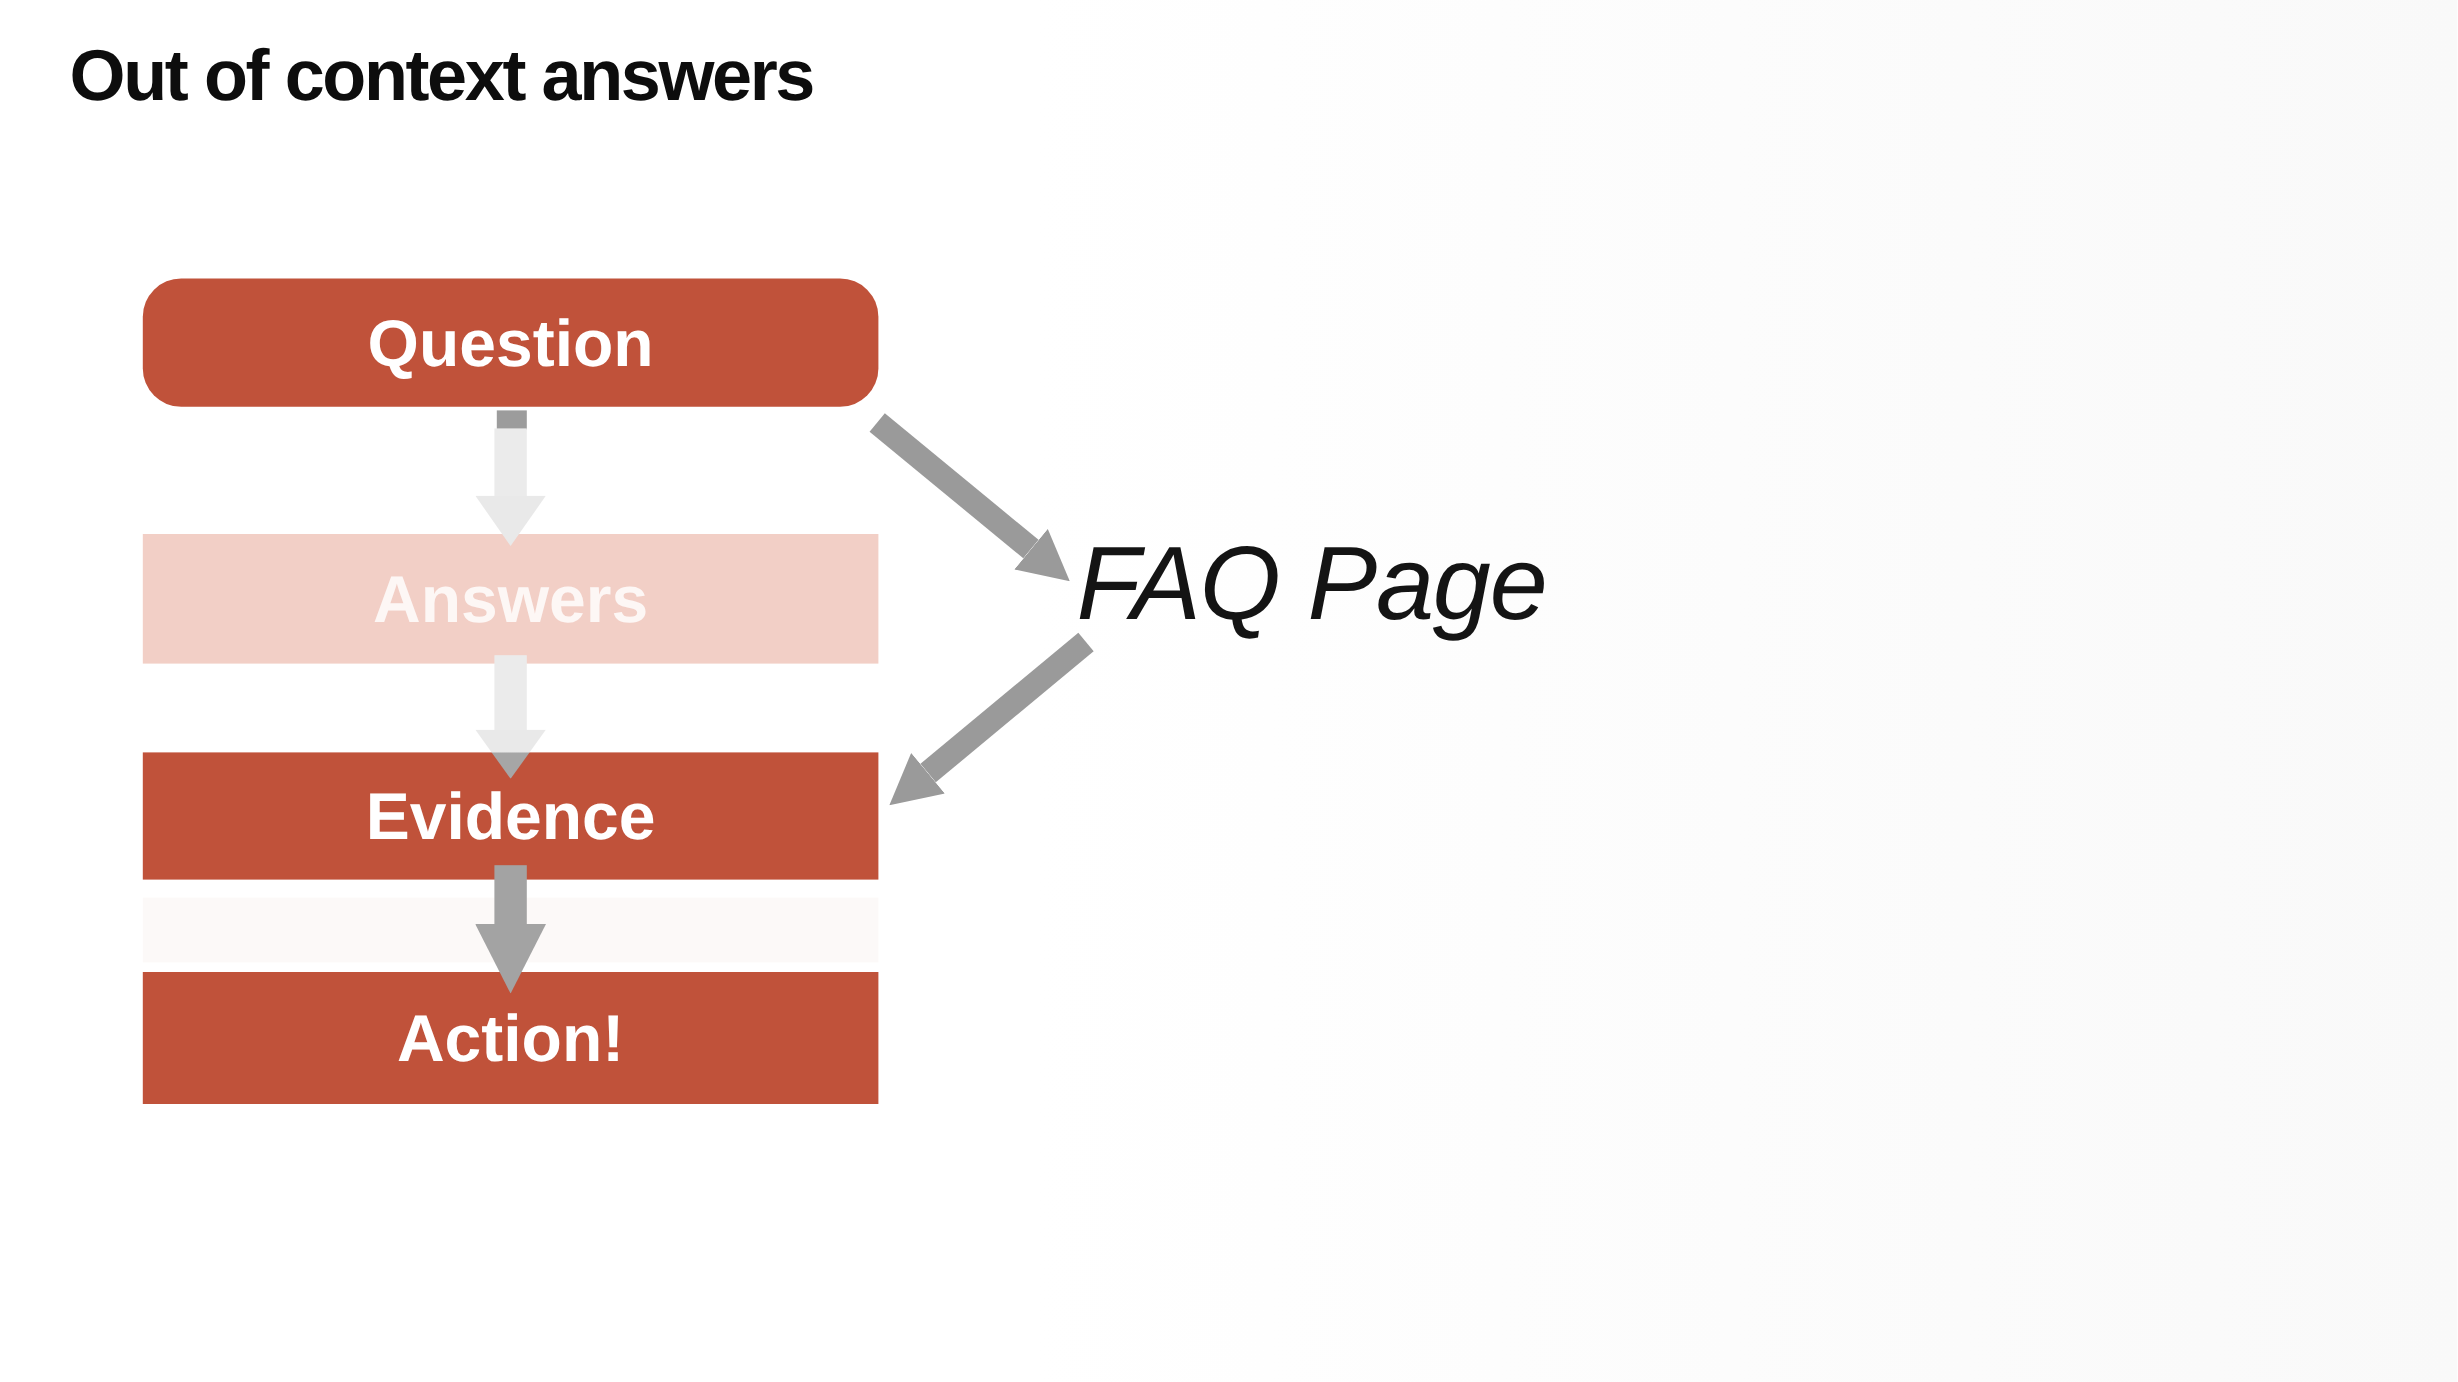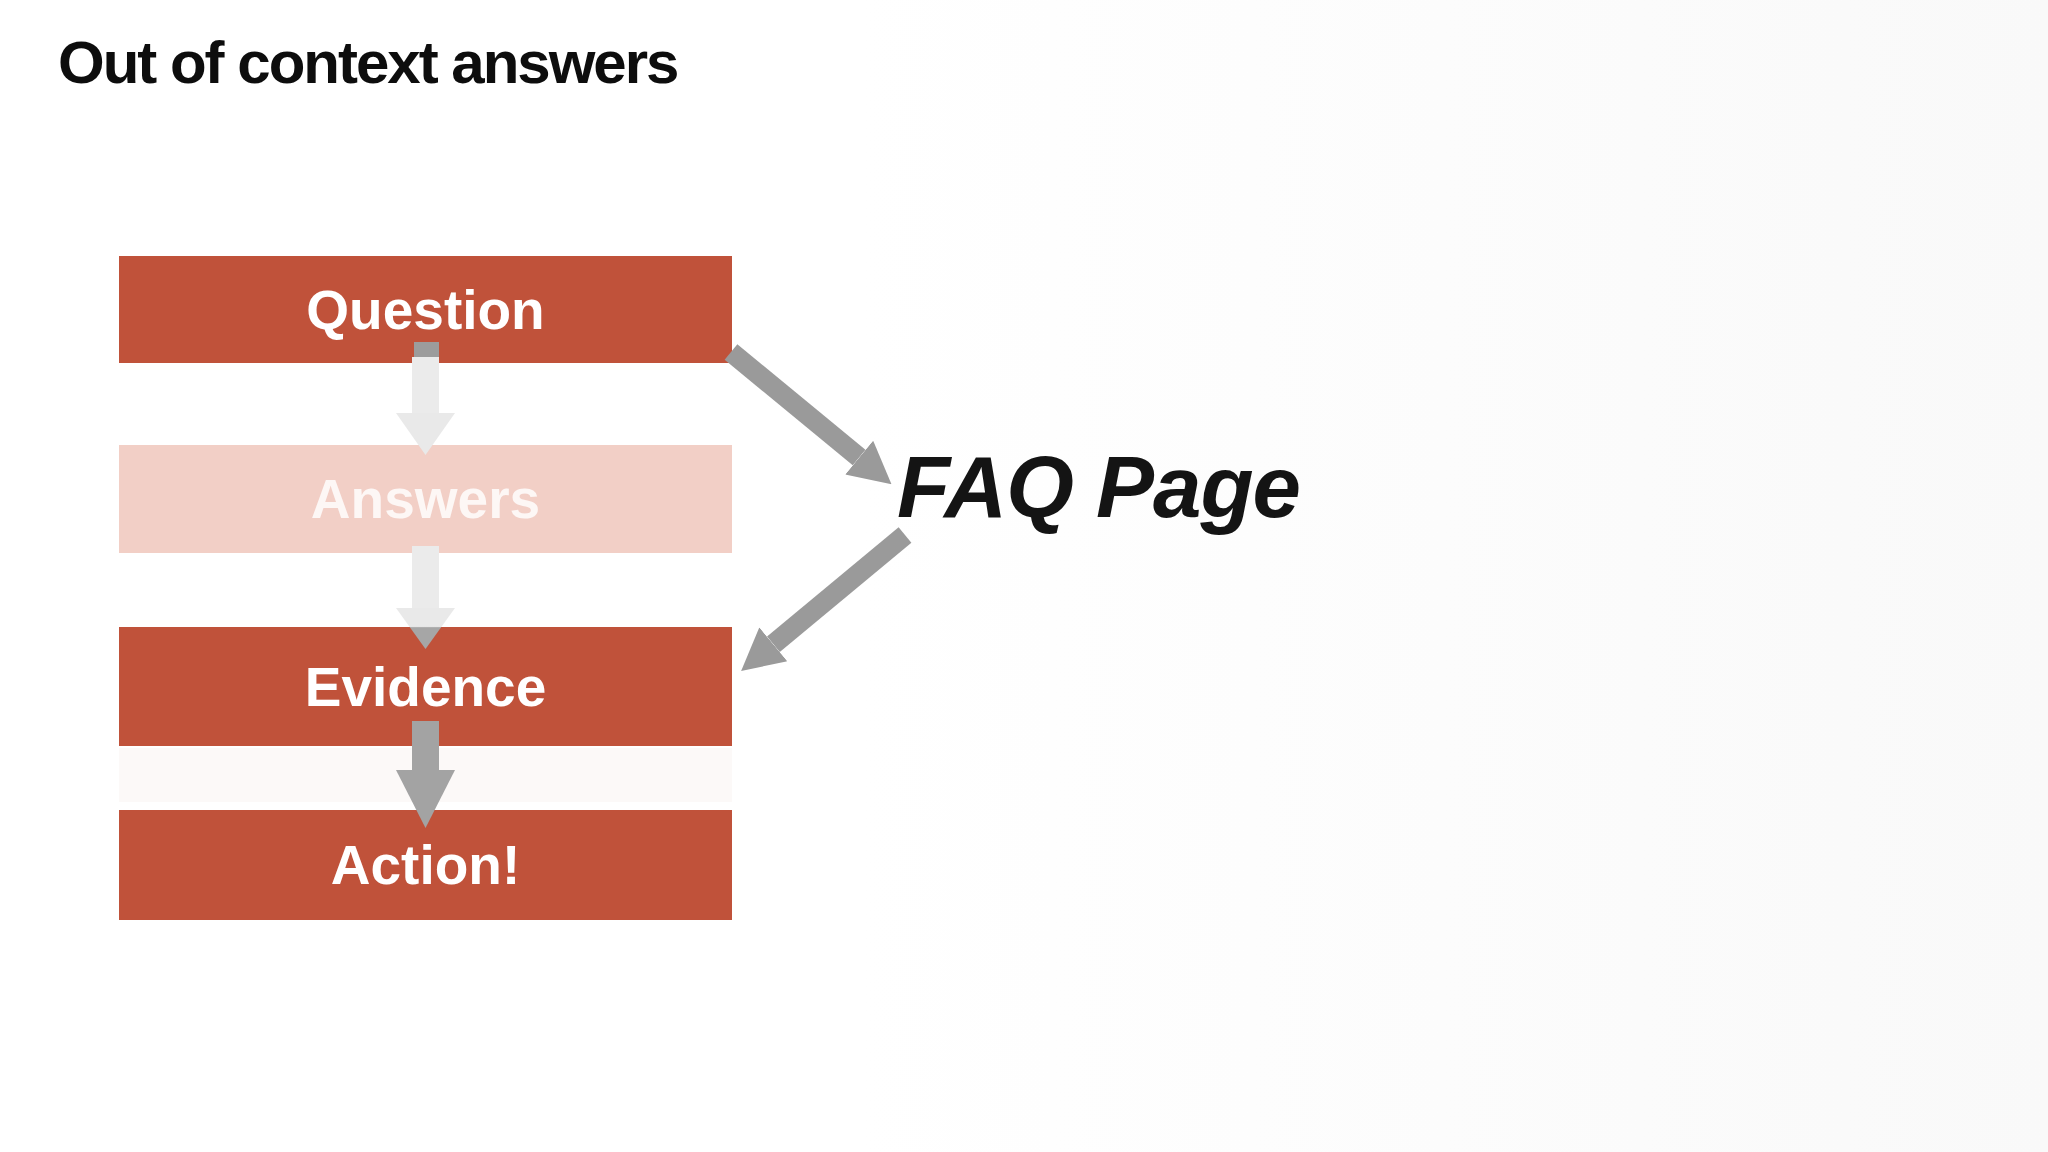--- a/index.html
+++ b/index.html
@@ -45,7 +45,7 @@
   .fbox.solid { background: #c0523a; }
   .fbox.faded { background: #f2cfc6; }
   .fbox.faded span { color: rgba(255,255,255,0.82); }
-  #box-question { top: 256px; height: 107px; }
+  #box-question { top: 232px; height: 107px; border-radius: 32px; }
   #box-answers  { top: 445px; height: 108px; }
   #box-evidence { top: 627px; height: 119px; }
   #box-action   { top: 810px; height: 110px; justify-content: center; }

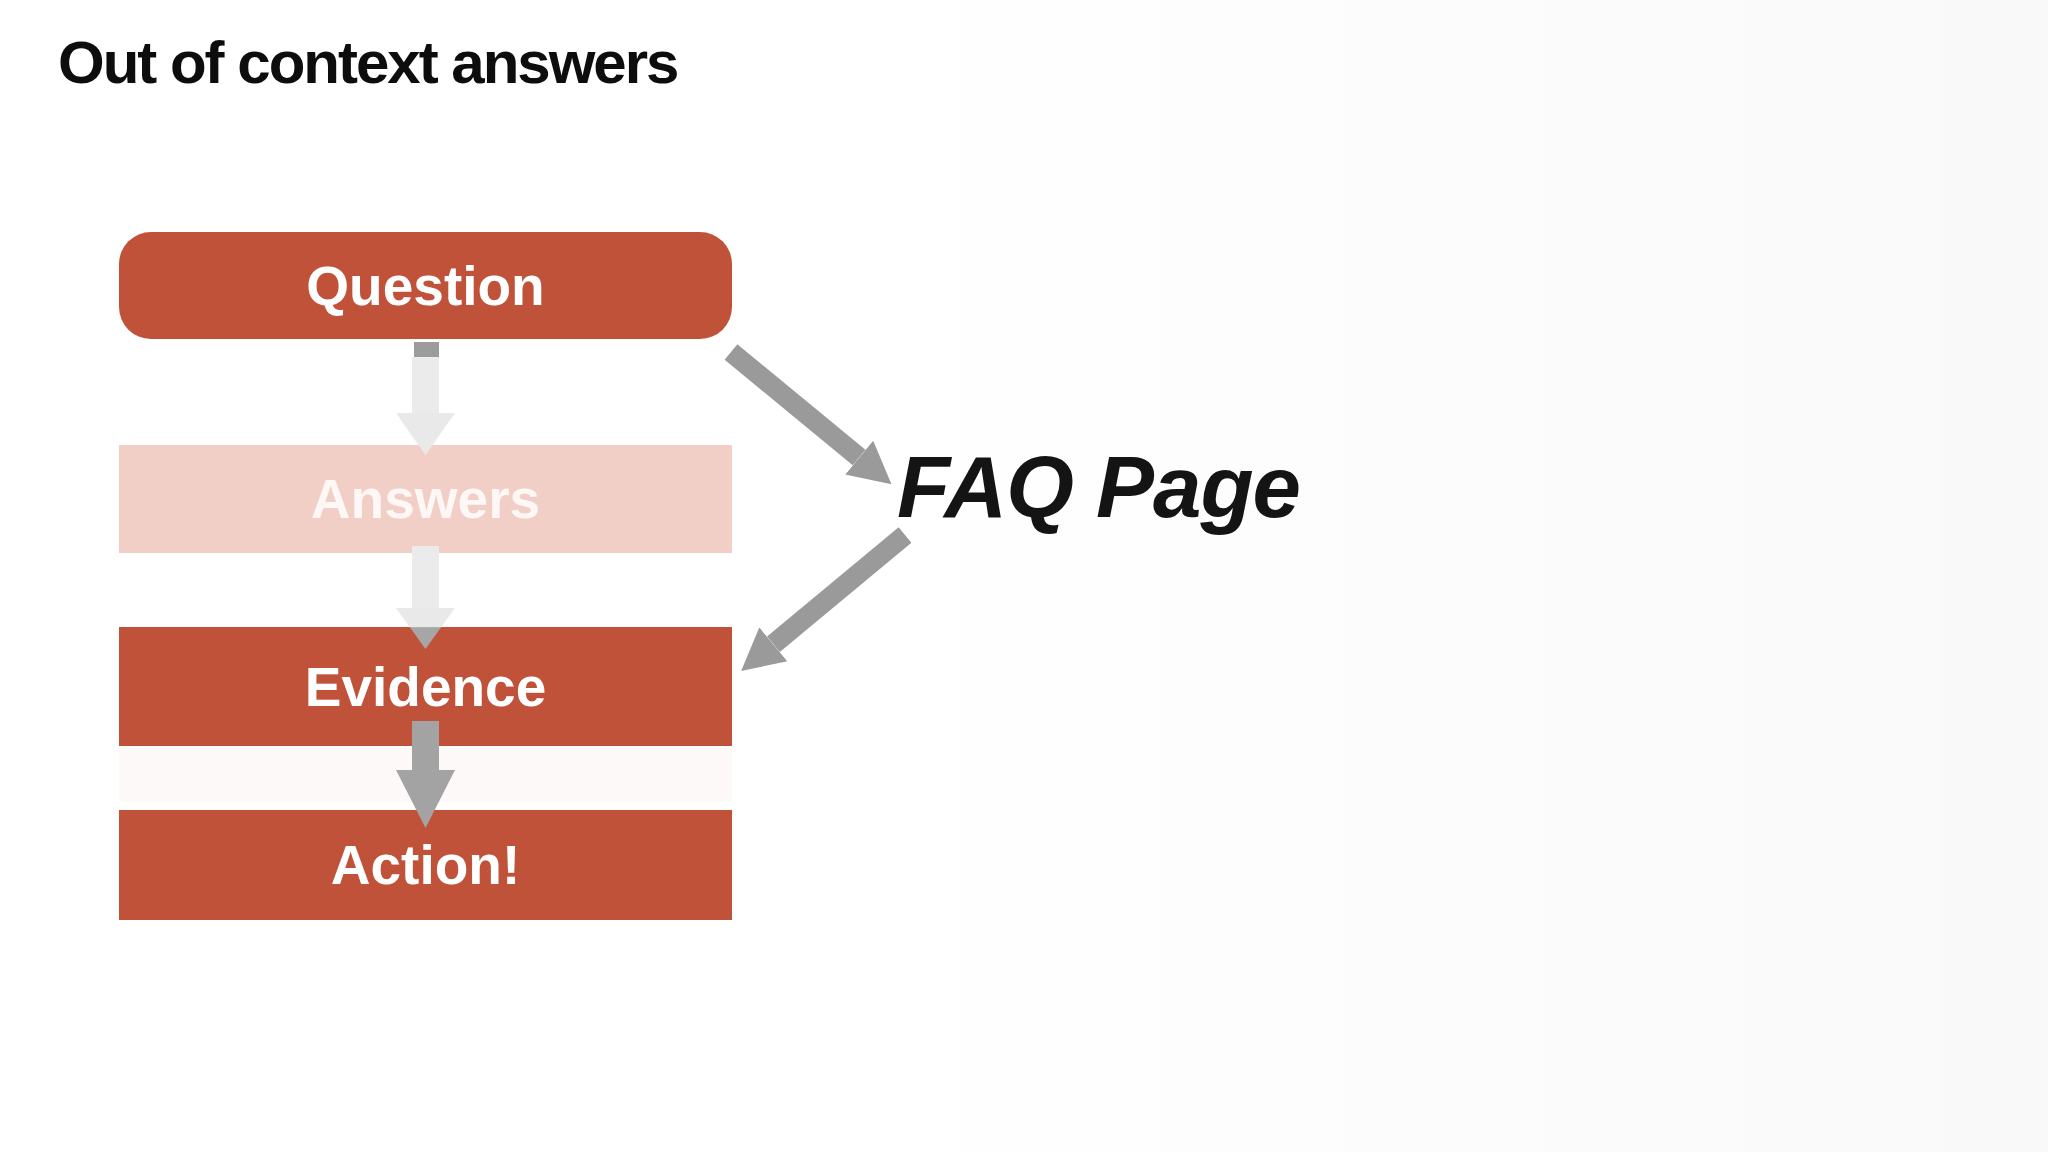--- a/index.html
+++ b/index.html
@@ -105,7 +105,7 @@
     left: 897px;
     top: 437px;
     font-size: 87px;
-    font-weight: 700;
+    font-weight: 400;
     font-style: italic;
     letter-spacing: -1px;
     color: #141414;

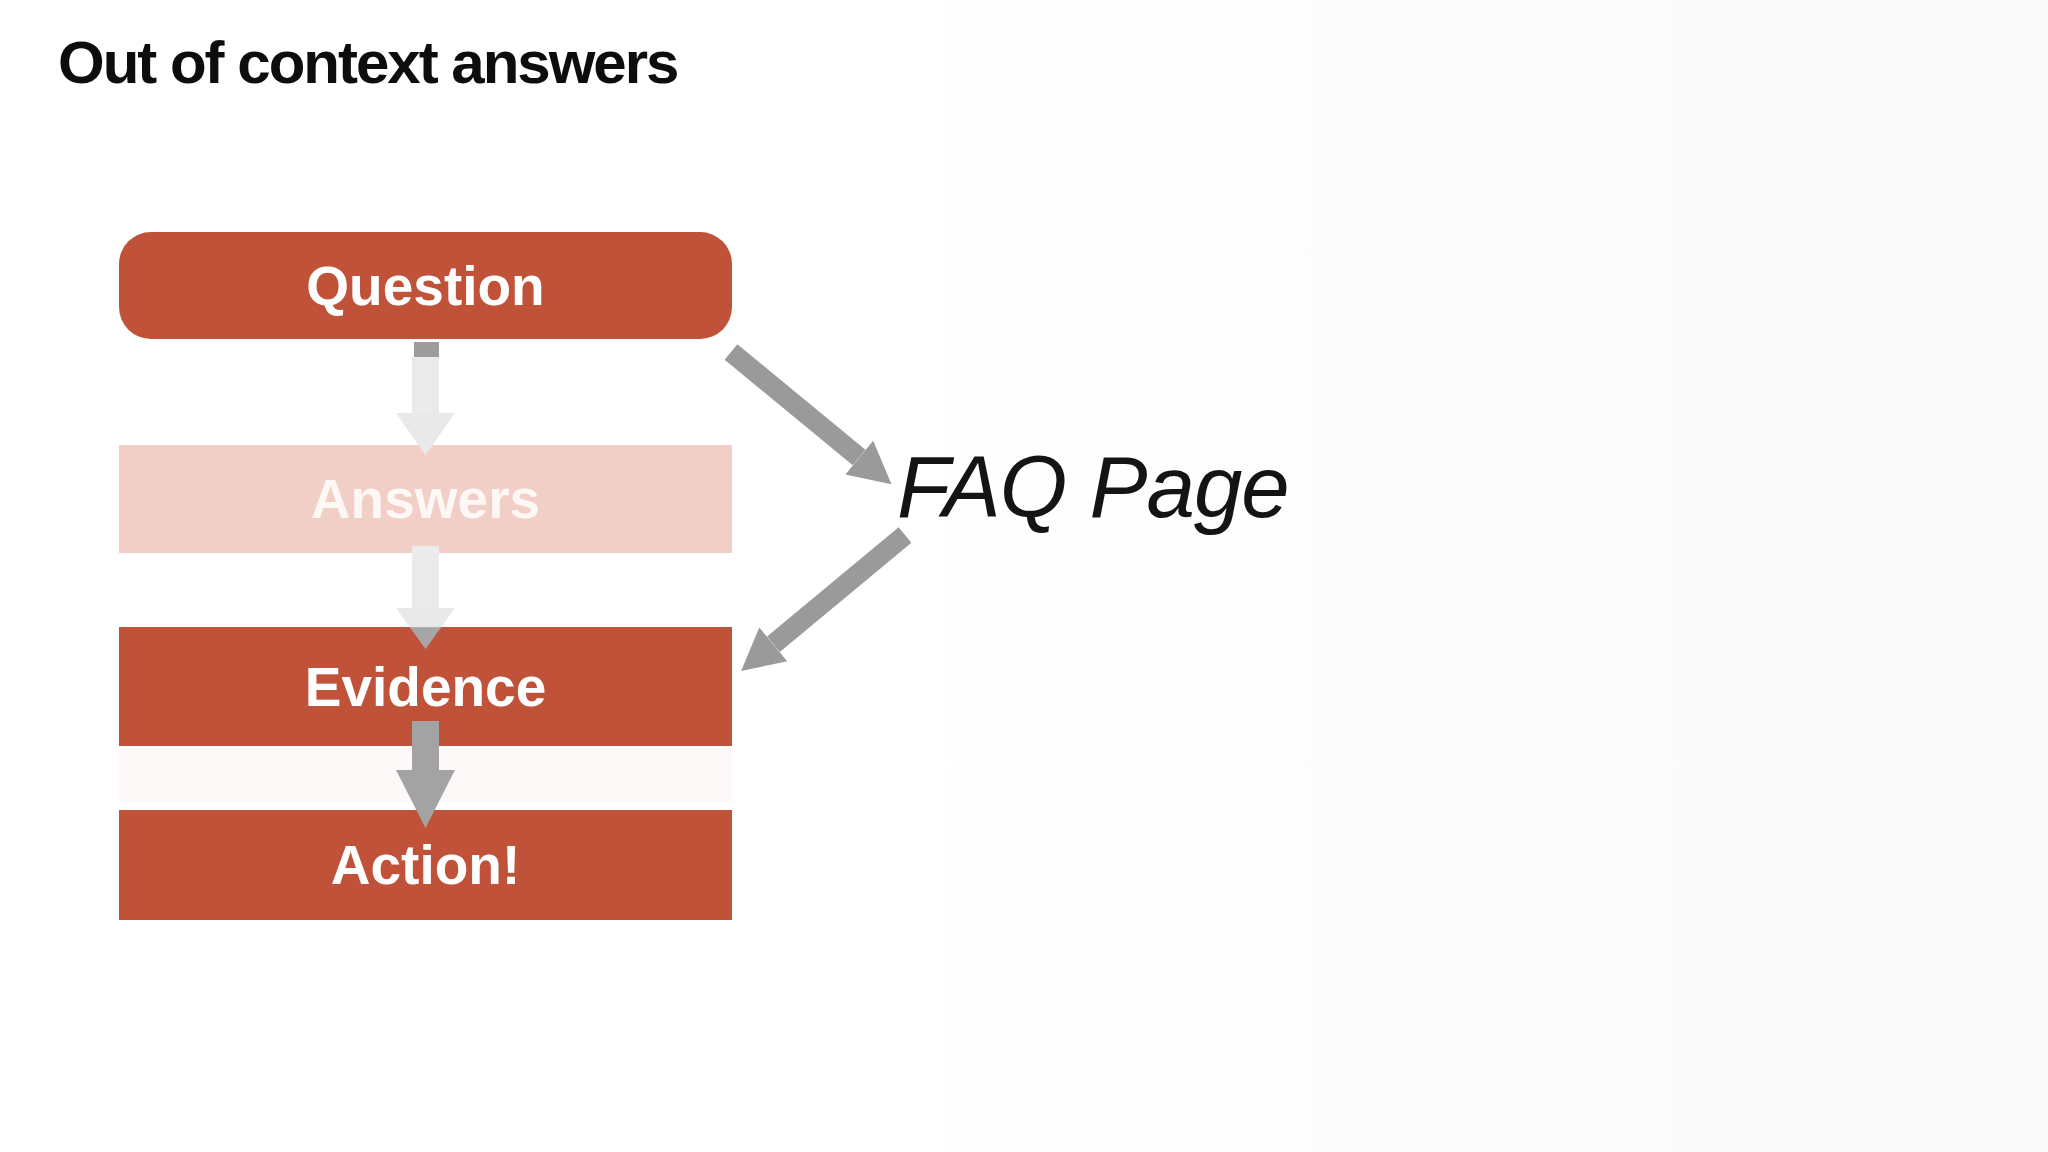--- a/index.html
+++ b/index.html
@@ -47,7 +47,7 @@
   .fbox.faded span { color: rgba(255,255,255,0.82); }
   #box-question { top: 232px; height: 107px; border-radius: 32px; }
   #box-answers  { top: 445px; height: 108px; }
-  #box-evidence { top: 627px; height: 119px; }
+  #box-evidence { top: 627px; height: 106px; }
   #box-action   { top: 810px; height: 110px; justify-content: center; }
   .ghost-box {
     position: absolute;

